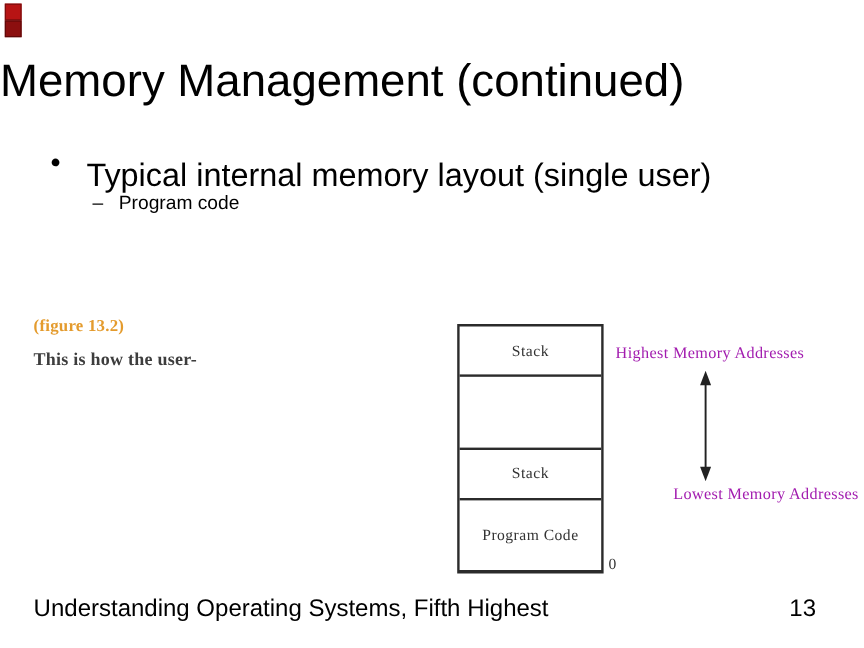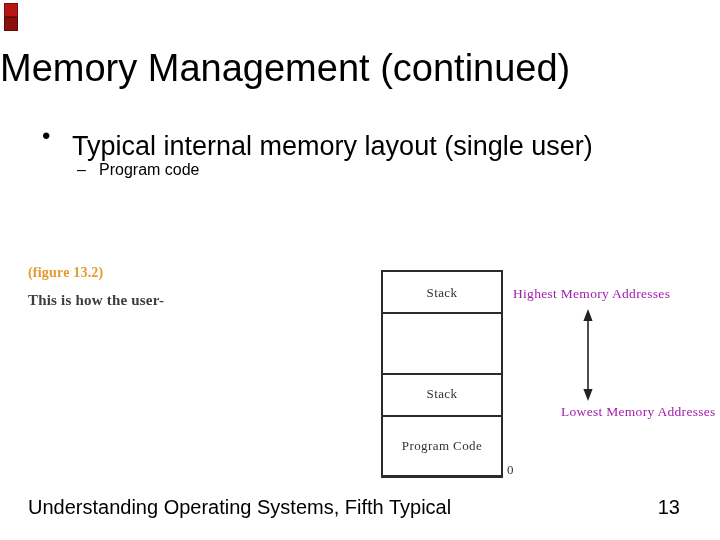--- a/index.html
+++ b/index.html
@@ -128,7 +128,7 @@
     <polygon points="8,92 3.4,80 12.6,80" fill="#222"></polygon>
   </svg>
 
-  <div class="footer-book">Understanding Operating Systems, Fifth Typical</div>
+  <div class="footer-book">Understanding Operating Systems, Fifth Highest</div>
   <div class="footer-page">13</div>
 
 </div>

